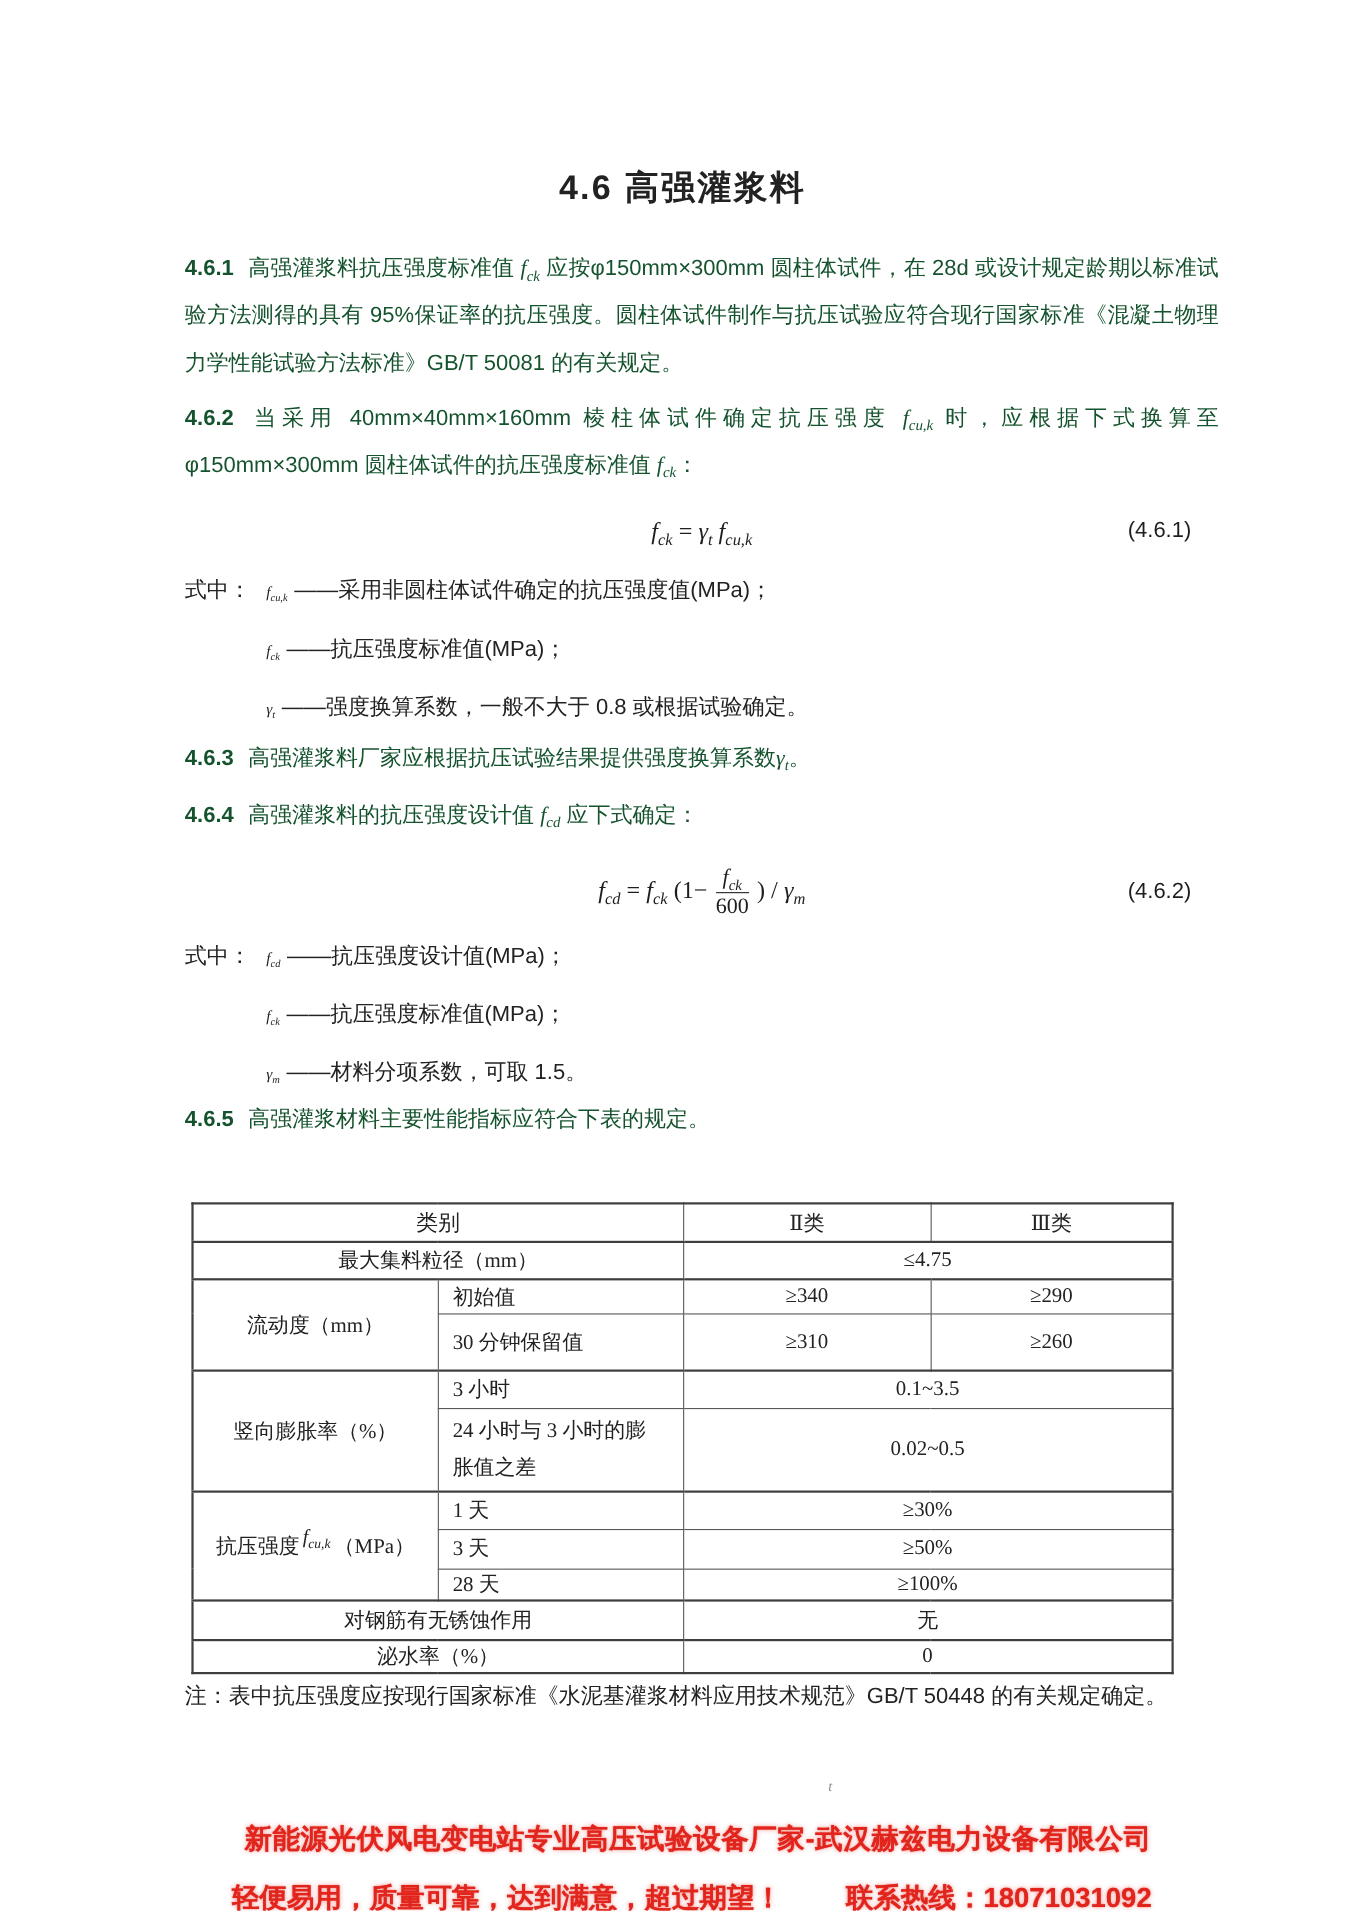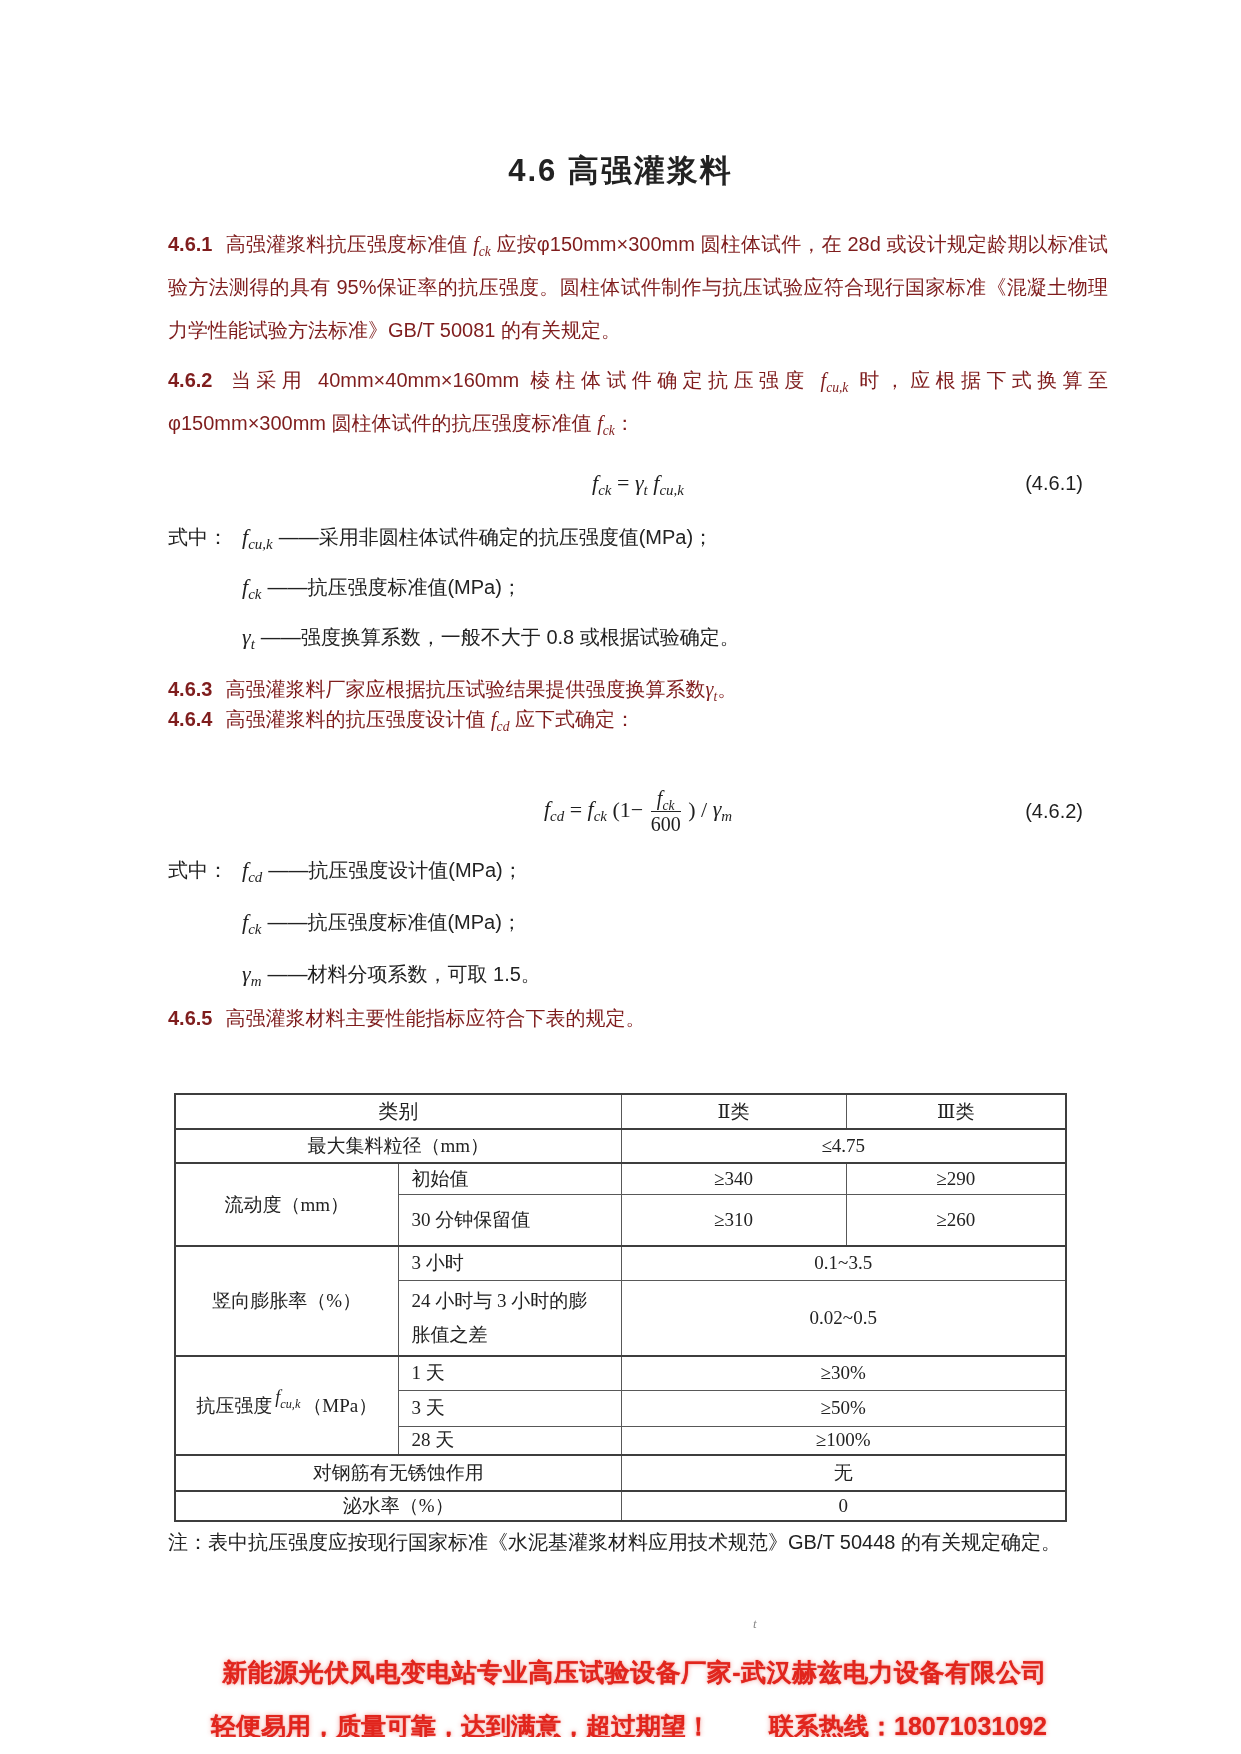--- a/index.html
+++ b/index.html
@@ -10,7 +10,7 @@
   .doc-title{top:150px;left:0;width:100%;text-align:center;
              font-size:31px;font-weight:bold;letter-spacing:2px;color:#222;}
   
-  .para{left:168px;width:940px;font-size:20px;line-height:43px;text-align:justify;color:#7f1d1d;}
+  .para{left:168px;width:940px;font-size:20px;line-height:43px;text-align:justify;color:#14532d;}
   .pnum{font-weight:bold;margin-right:13px;}
   
   .m i{font-family:"Liberation Serif","DejaVu Serif",serif;font-style:italic;font-weight:normal;}

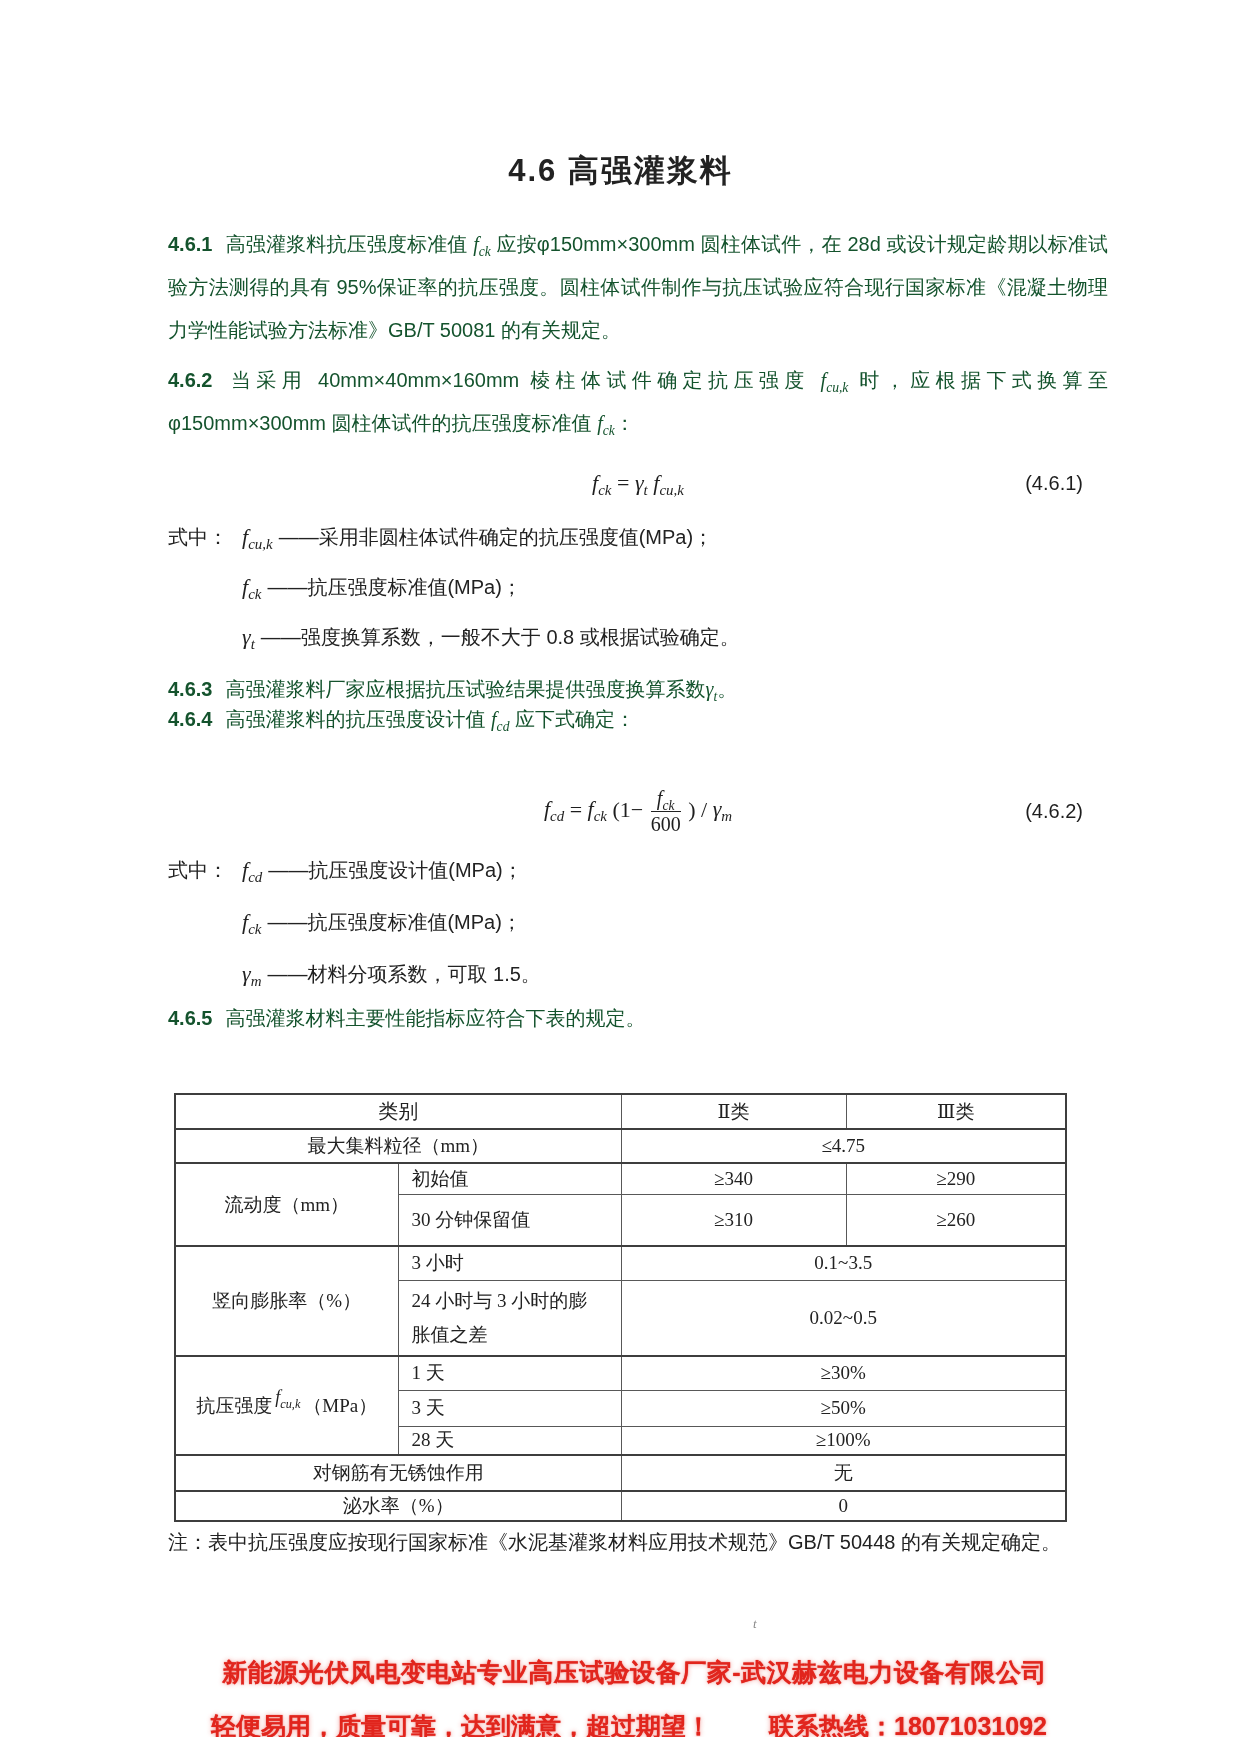--- a/index.html
+++ b/index.html
@@ -29,7 +29,7 @@
   .w2{line-height:51px;}
   .wprefix{display:inline-block;width:74px;}
   .wline.ind{padding-left:74px;}
-  .wsym{margin-right:6px;font-size:22px;}
+  .wsym{margin-right:6px;font-size:14px;}
   
   .tbl-title{left:168px;width:940px;text-align:center;font-size:20px;color:#222;}
   .tbl-title .tnum{font-weight:bold;margin:0 6px;}

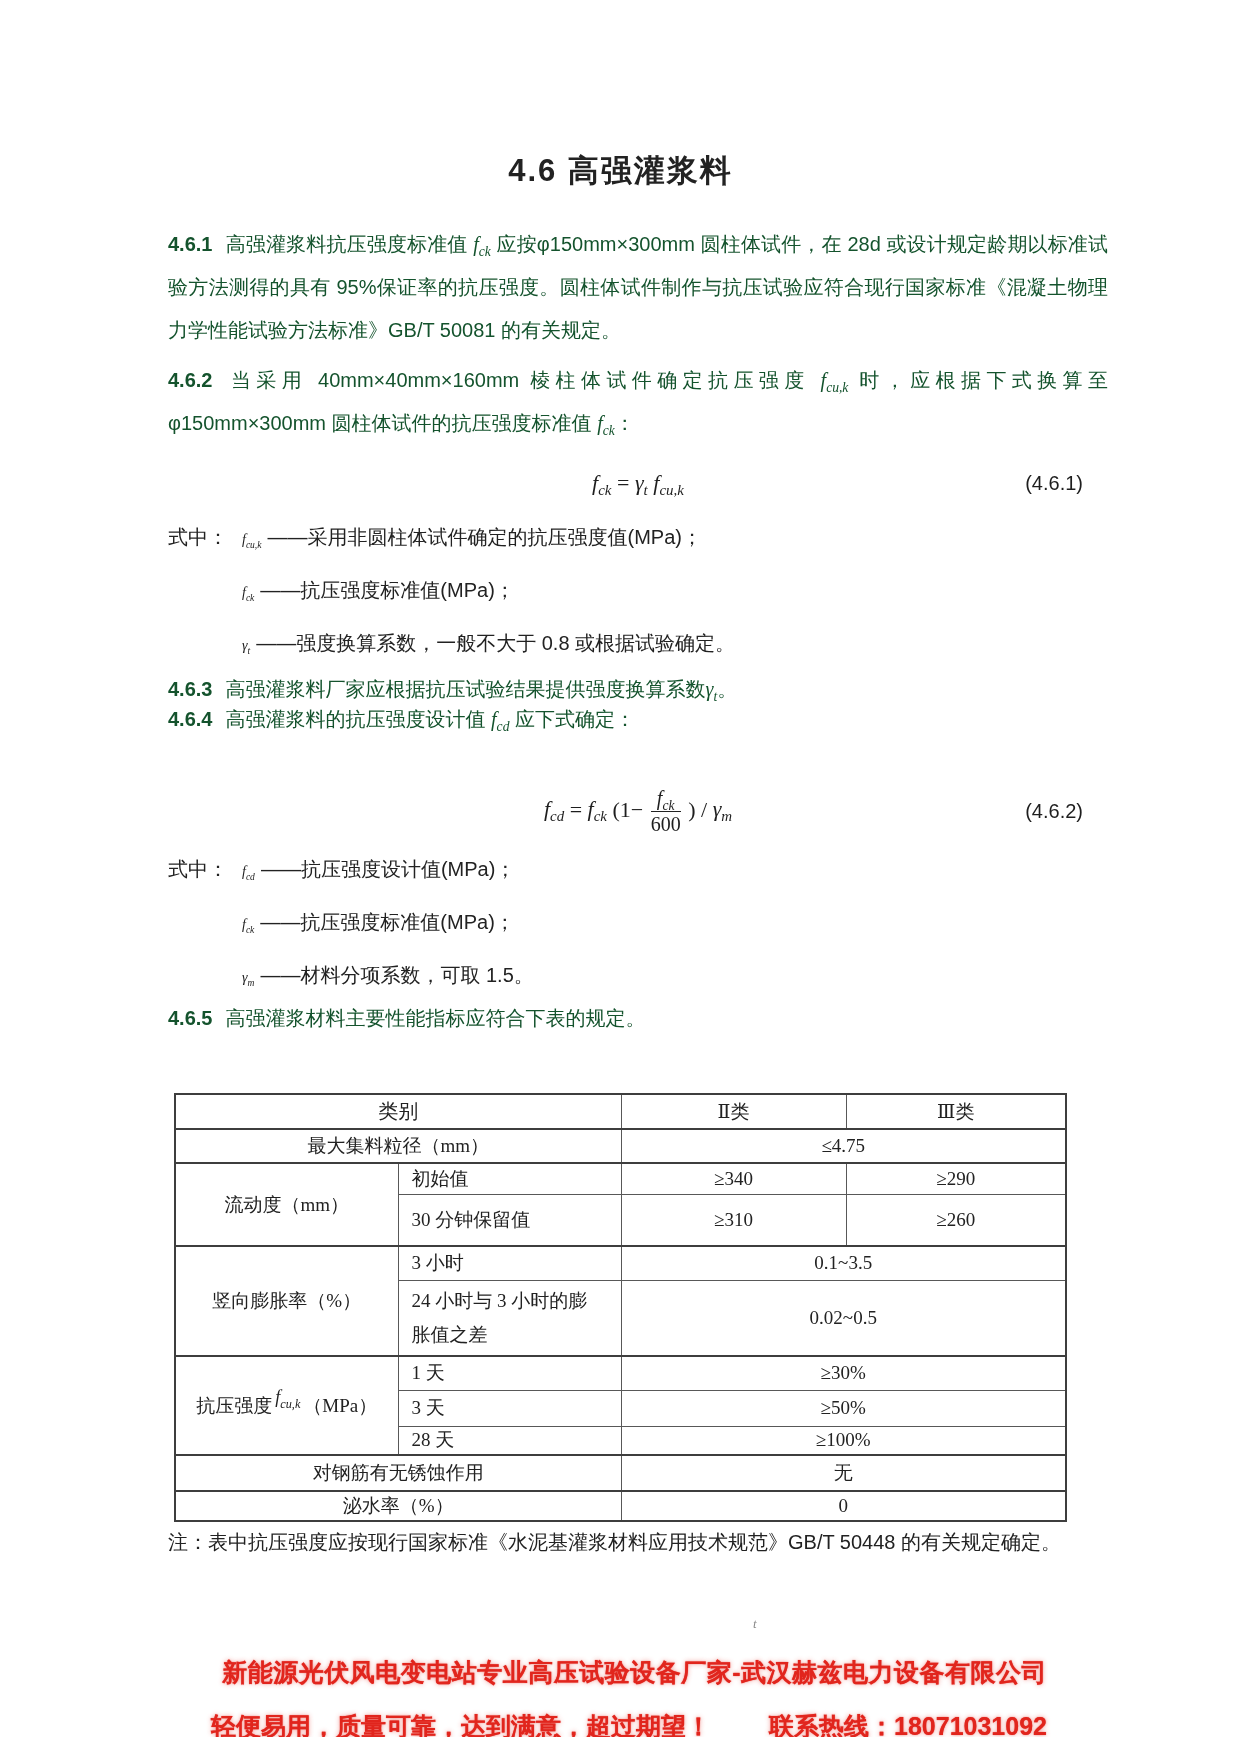--- a/index.html
+++ b/index.html
@@ -91,7 +91,7 @@
     <span class="pnum">4.6.3</span><span class="ptxt">高强灌浆料厂家应根据抗压试验结果提供强度换算系数<span class="m"><i>γ</i><sub>t</sub></span>。</span>
   </div>
 
-  <div class="abs para" style="top:698px">
+  <div class="abs para" style="top:720px">
     <span class="pnum">4.6.4</span><span class="ptxt">高强灌浆料的抗压强度设计值 <span class="m"><i>f</i><sub>cd</sub></span> 应下式确定：</span>
   </div>
 

